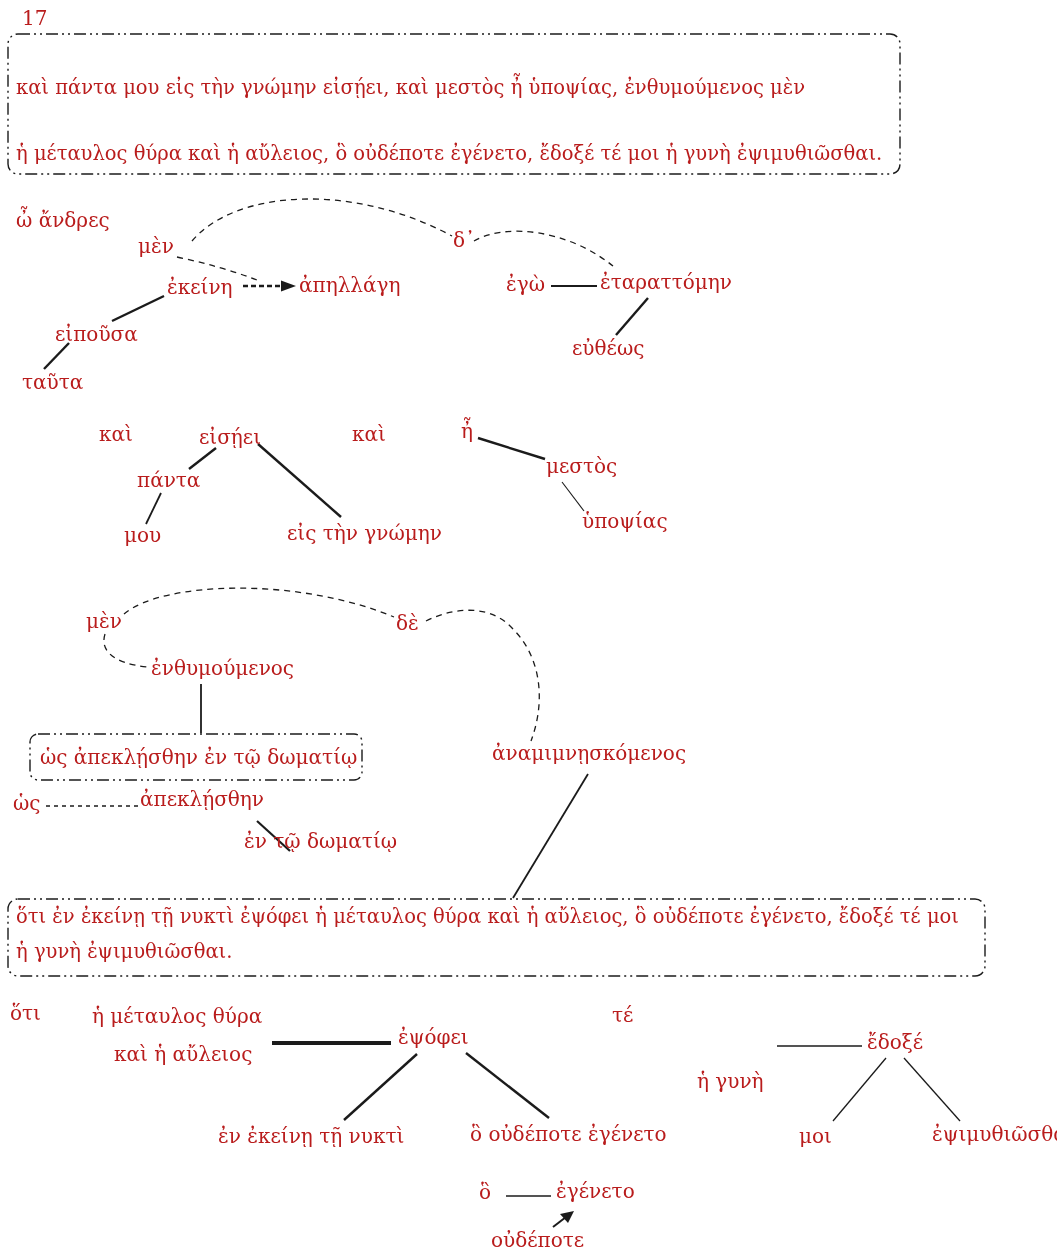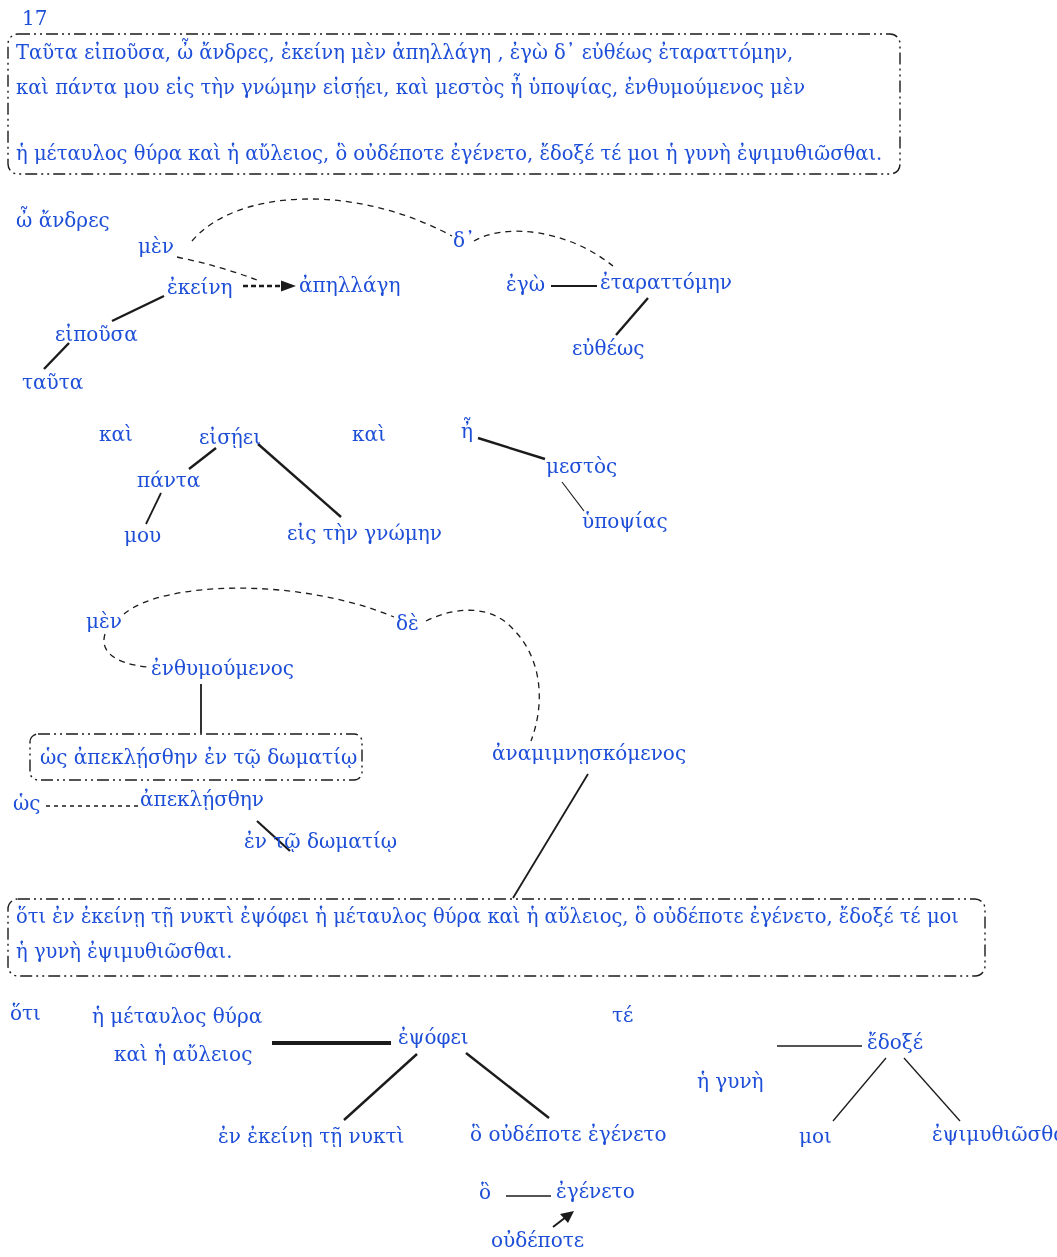--- a/index.html
+++ b/index.html
@@ -8,7 +8,7 @@
     width:1057px;height:1257px;
     background:#ffffff;
     font-family:"DejaVu Serif","Liberation Serif",serif;
-    color:#1d4ed8;
+    color:#b91c1c;
     overflow:hidden;
   }
   #lines-layer{position:absolute;left:0;top:0;}

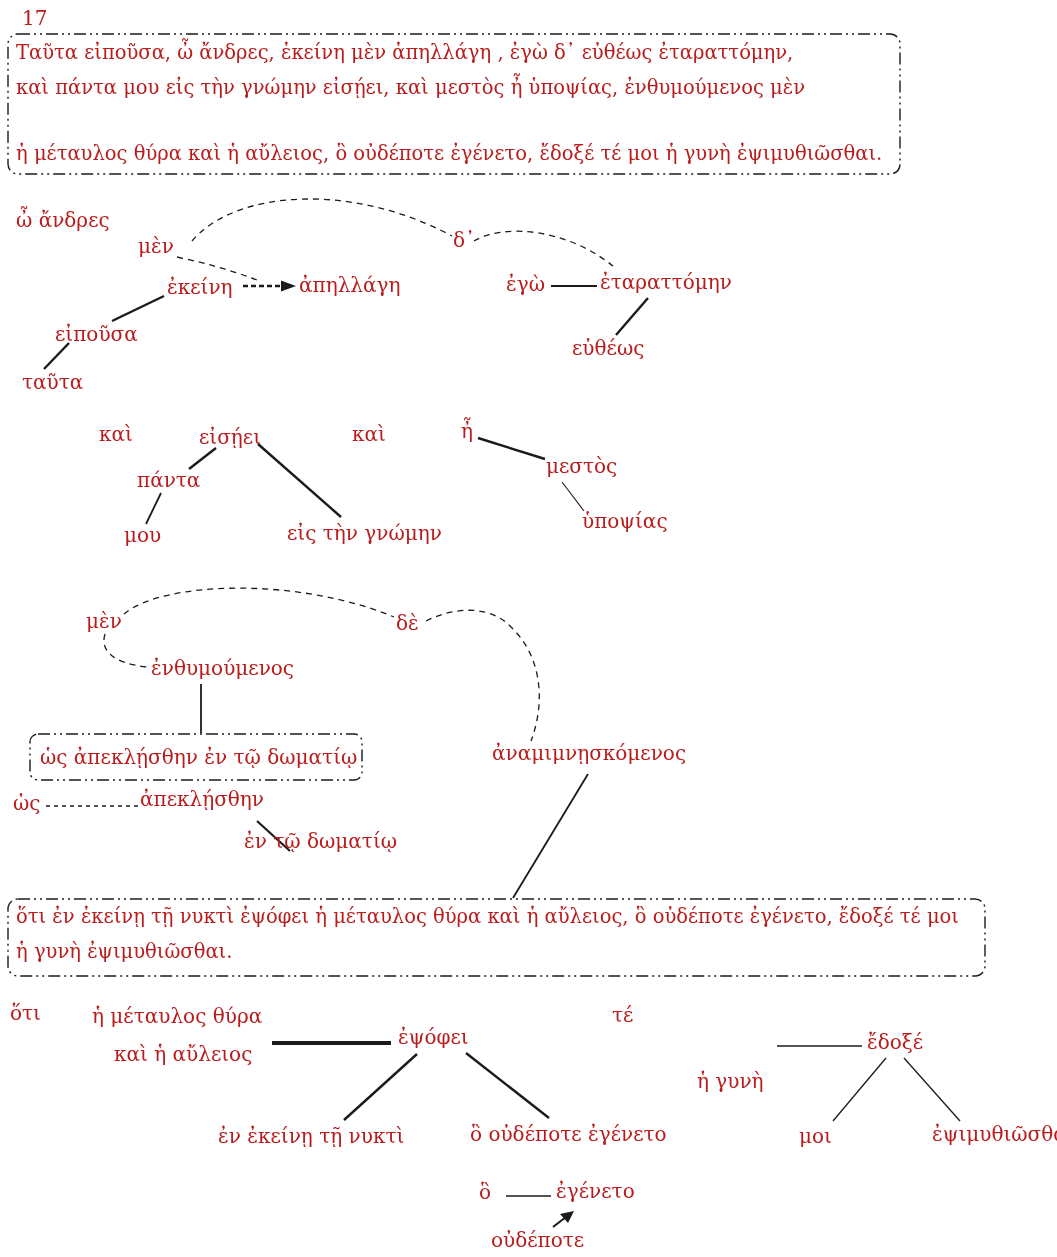--- a/index.html
+++ b/index.html
@@ -84,7 +84,6 @@
 
   <div class="pagenum" style="left:22px;top:6px;">17</div>
 
-  <div class="boxline" style="left:16px;top:42px;">Ταῦτα εἰποῦσα, ὦ ἄνδρες, ἐκείνη μὲν ἀπηλλάγη , ἐγὼ δ᾽ εὐθέως ἐταραττόμην,</div>
   <div class="boxline" style="left:16px;top:77px;">καὶ πάντα  μου εἰς τὴν γνώμην εἰσῄει, καὶ μεστὸς ἦ  ὑποψίας, ἐνθυμούμενος μὲν</div>
   <div class="boxline" style="left:16px;top:143px;">ἡ μέταυλος θύρα καὶ ἡ αὔλειος, ὃ  οὐδέποτε ἐγένετο, ἔδοξέ τέ μοι ἡ γυνὴ ἐψιμυθιῶσθαι.</div>
 

